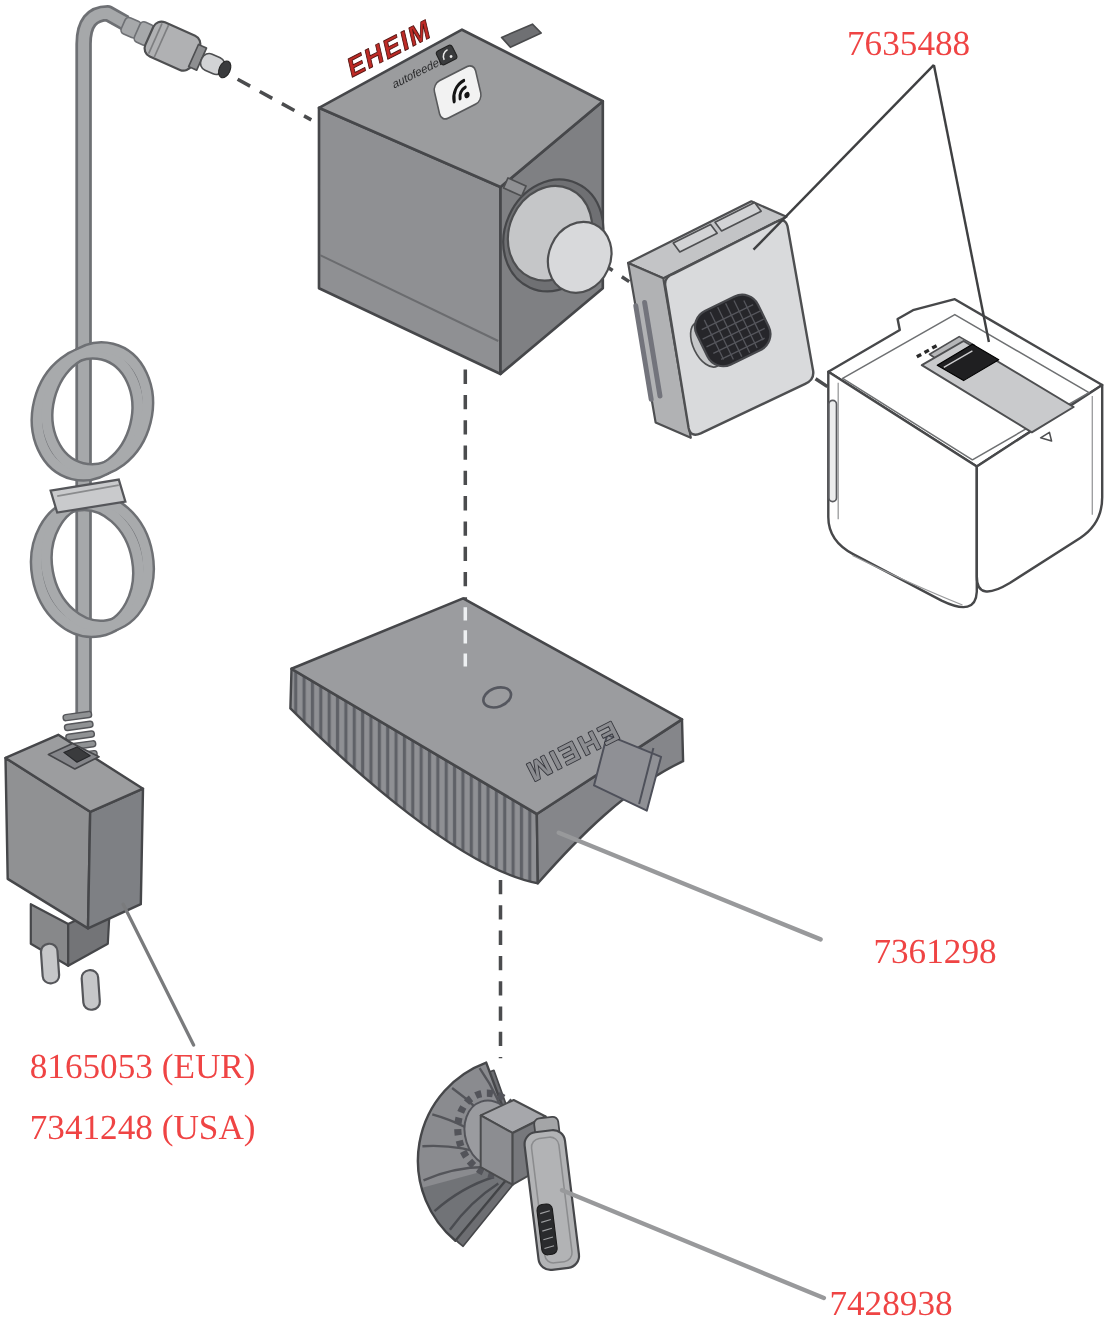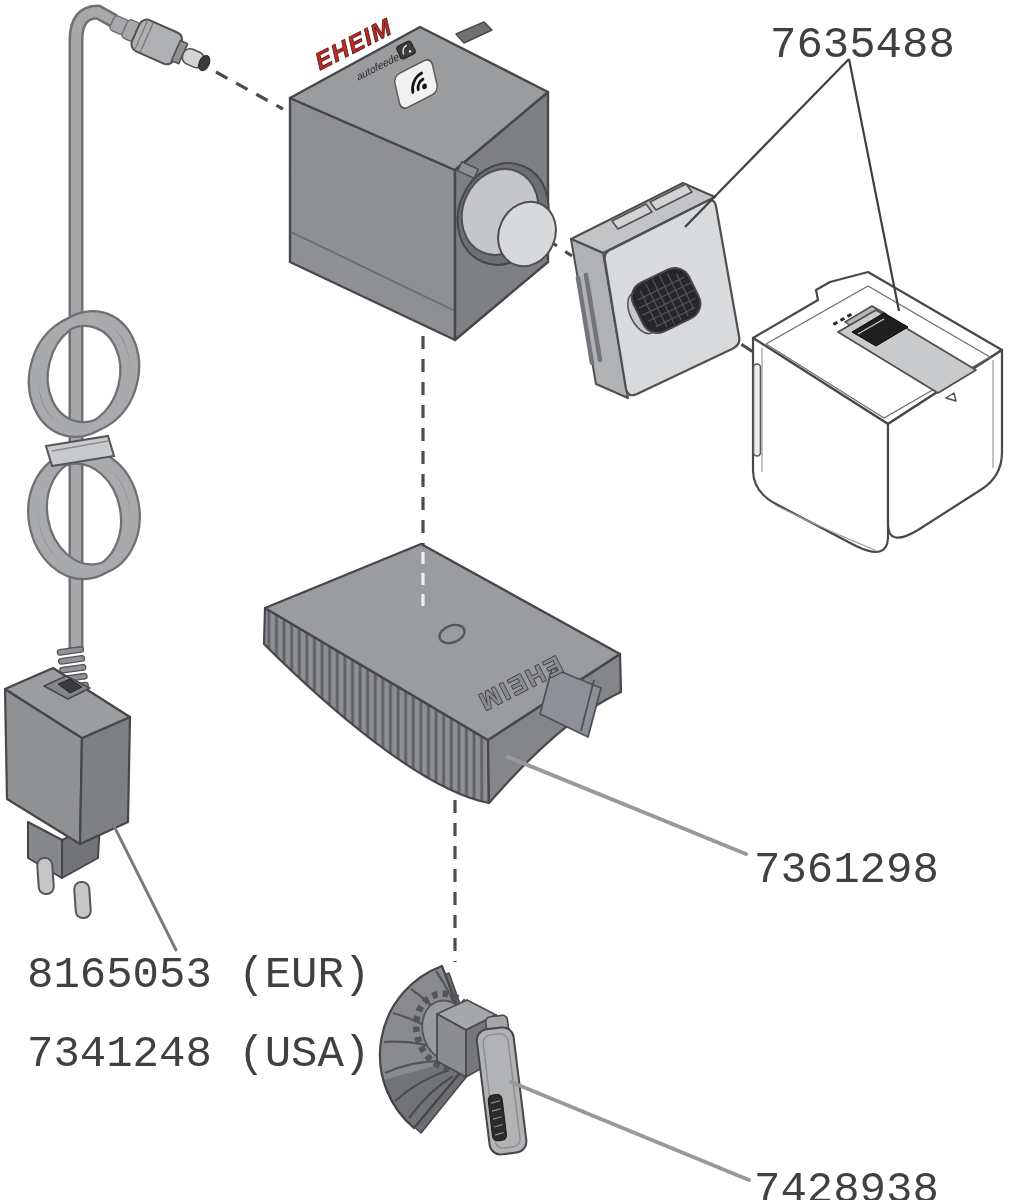--- a/index.html
+++ b/index.html
@@ -6,8 +6,8 @@
   #stage{position:relative;width:1011px;height:1200px;overflow:hidden;background:#fff;
          font-family:"Liberation Sans",sans-serif;}
   #diagram-svg{position:absolute;left:0;top:0;}
-  .part-label{position:absolute;font-size:44px;line-height:1;color:#404040;white-space:nowrap;
-              font-family:Liberation Mono, monospace;}
+  .part-label{position:absolute;font-size:32px;line-height:1;color:#ef4444;white-space:nowrap;
+              font-family:Liberation Serif, serif;}
   #label-7635488{left:770px;top:23px;}
   #label-7361298{left:754px;top:848px;}
   #label-7341218{left:27px;top:953px;}

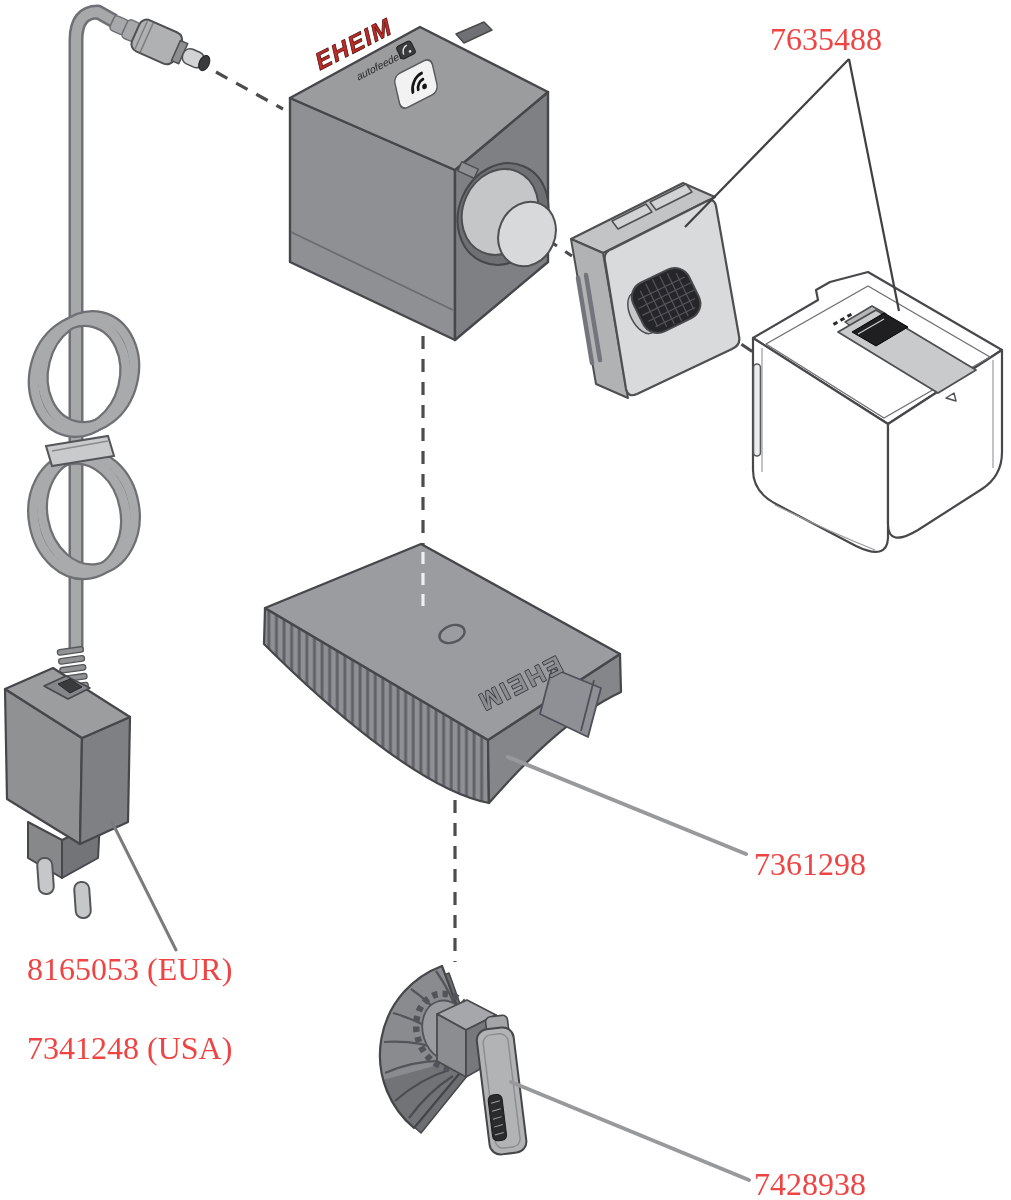--- a/index.html
+++ b/index.html
@@ -9,7 +9,7 @@
   .part-label{position:absolute;font-size:32px;line-height:1;color:#ef4444;white-space:nowrap;
               font-family:Liberation Serif, serif;}
   #label-7635488{left:770px;top:23px;}
-  #label-7361298{left:754px;top:848px;}
+  #label-7361298{left:794px;top:848px;}
   #label-7341218{left:27px;top:953px;}
   #label-7341248{left:27px;top:1032px;}
   #label-7428938{left:754px;top:1168px;}

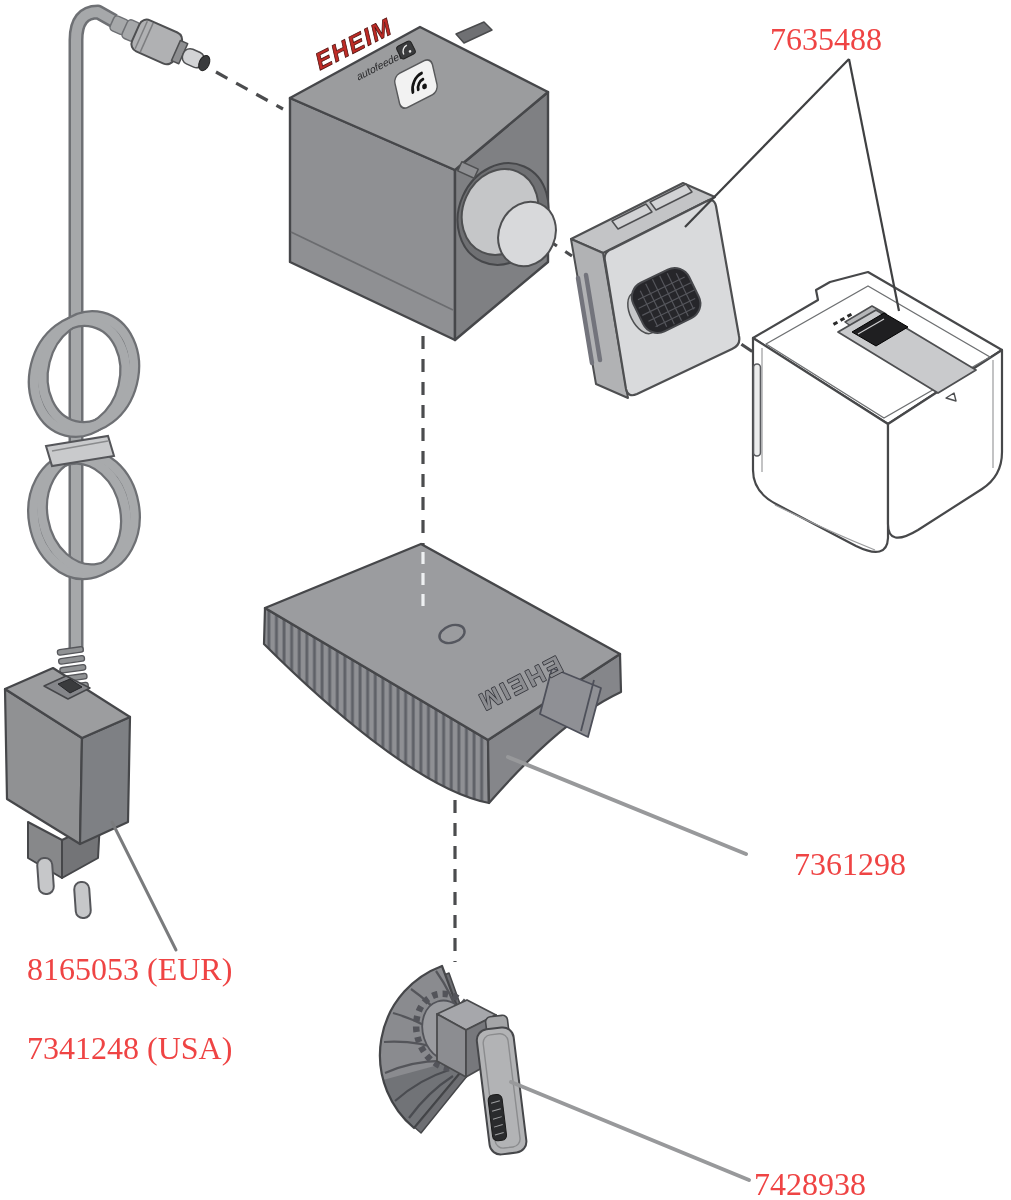--- a/index.html
+++ b/index.html
@@ -11,7 +11,7 @@
   #label-7635488{left:770px;top:23px;}
   #label-7361298{left:794px;top:848px;}
   #label-7341218{left:27px;top:953px;}
-  #label-7341248{left:27px;top:1032px;}
+  #label-7341248{left:27px;top:1008px;}
   #label-7428938{left:754px;top:1168px;}
   svg text{font-family:"Liberation Sans",sans-serif;}
 </style>

